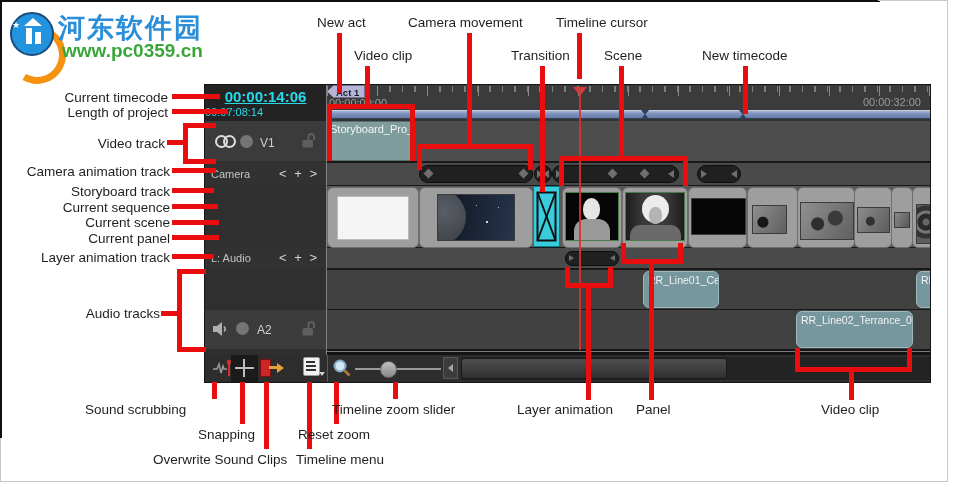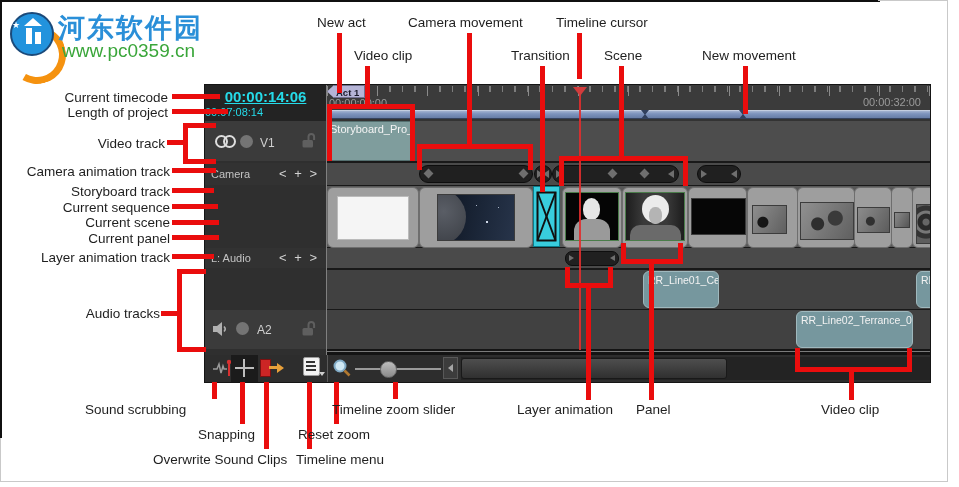--- a/index.html
+++ b/index.html
@@ -49,7 +49,7 @@
     <div class="ab" style="left:31px;top:24px;width:6px;height:12px;background:#fff"></div>
   </div>
   <div class="ab" style="left:58px;top:10px;font-size:27px;font-weight:bold;color:#2a8fd8;letter-spacing:2px">河东软件园</div>
-  <div class="ab" style="left:62px;top:40px;font-size:19px;font-weight:normal;color:#3aa63a">www.pc0359.cn</div>
+  <div class="ab" style="left:62px;top:40px;font-size:19px;font-weight:bold;color:#3aa63a">www.pc0359.cn</div>
 
   <div id="ui">
 

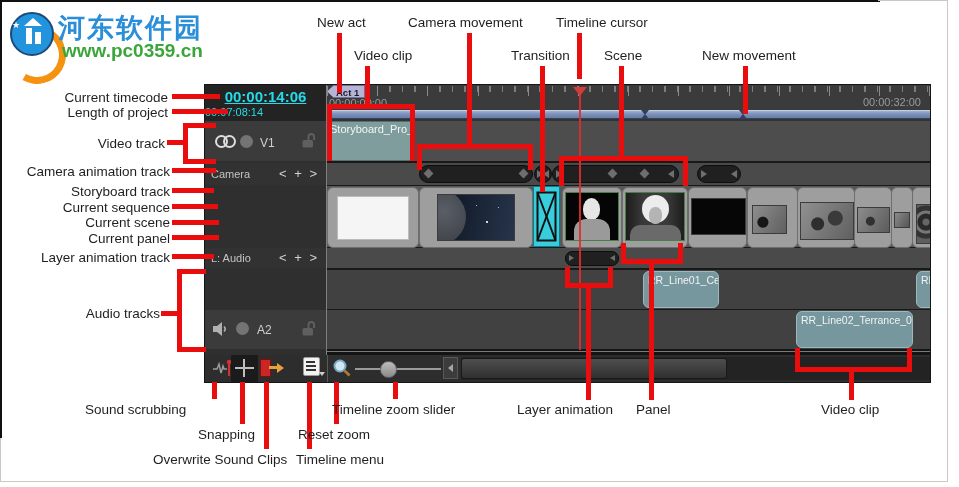--- a/index.html
+++ b/index.html
@@ -267,7 +267,7 @@
   <div class="lbl" style="left:354px;top:48px">Video clip</div>
   <div class="lbl" style="left:511px;top:48px">Transition</div>
   <div class="lbl" style="left:604px;top:48px">Scene</div>
-  <div class="lbl" style="left:702px;top:48px">New movement</div>
+  <div class="lbl" style="left:702px;top:48px">New timecode</div>
 
   <div class="lblR" style="right:791px;top:90px">Current timecode</div>
   <div class="lblR" style="right:791px;top:105px">Length of project</div>

